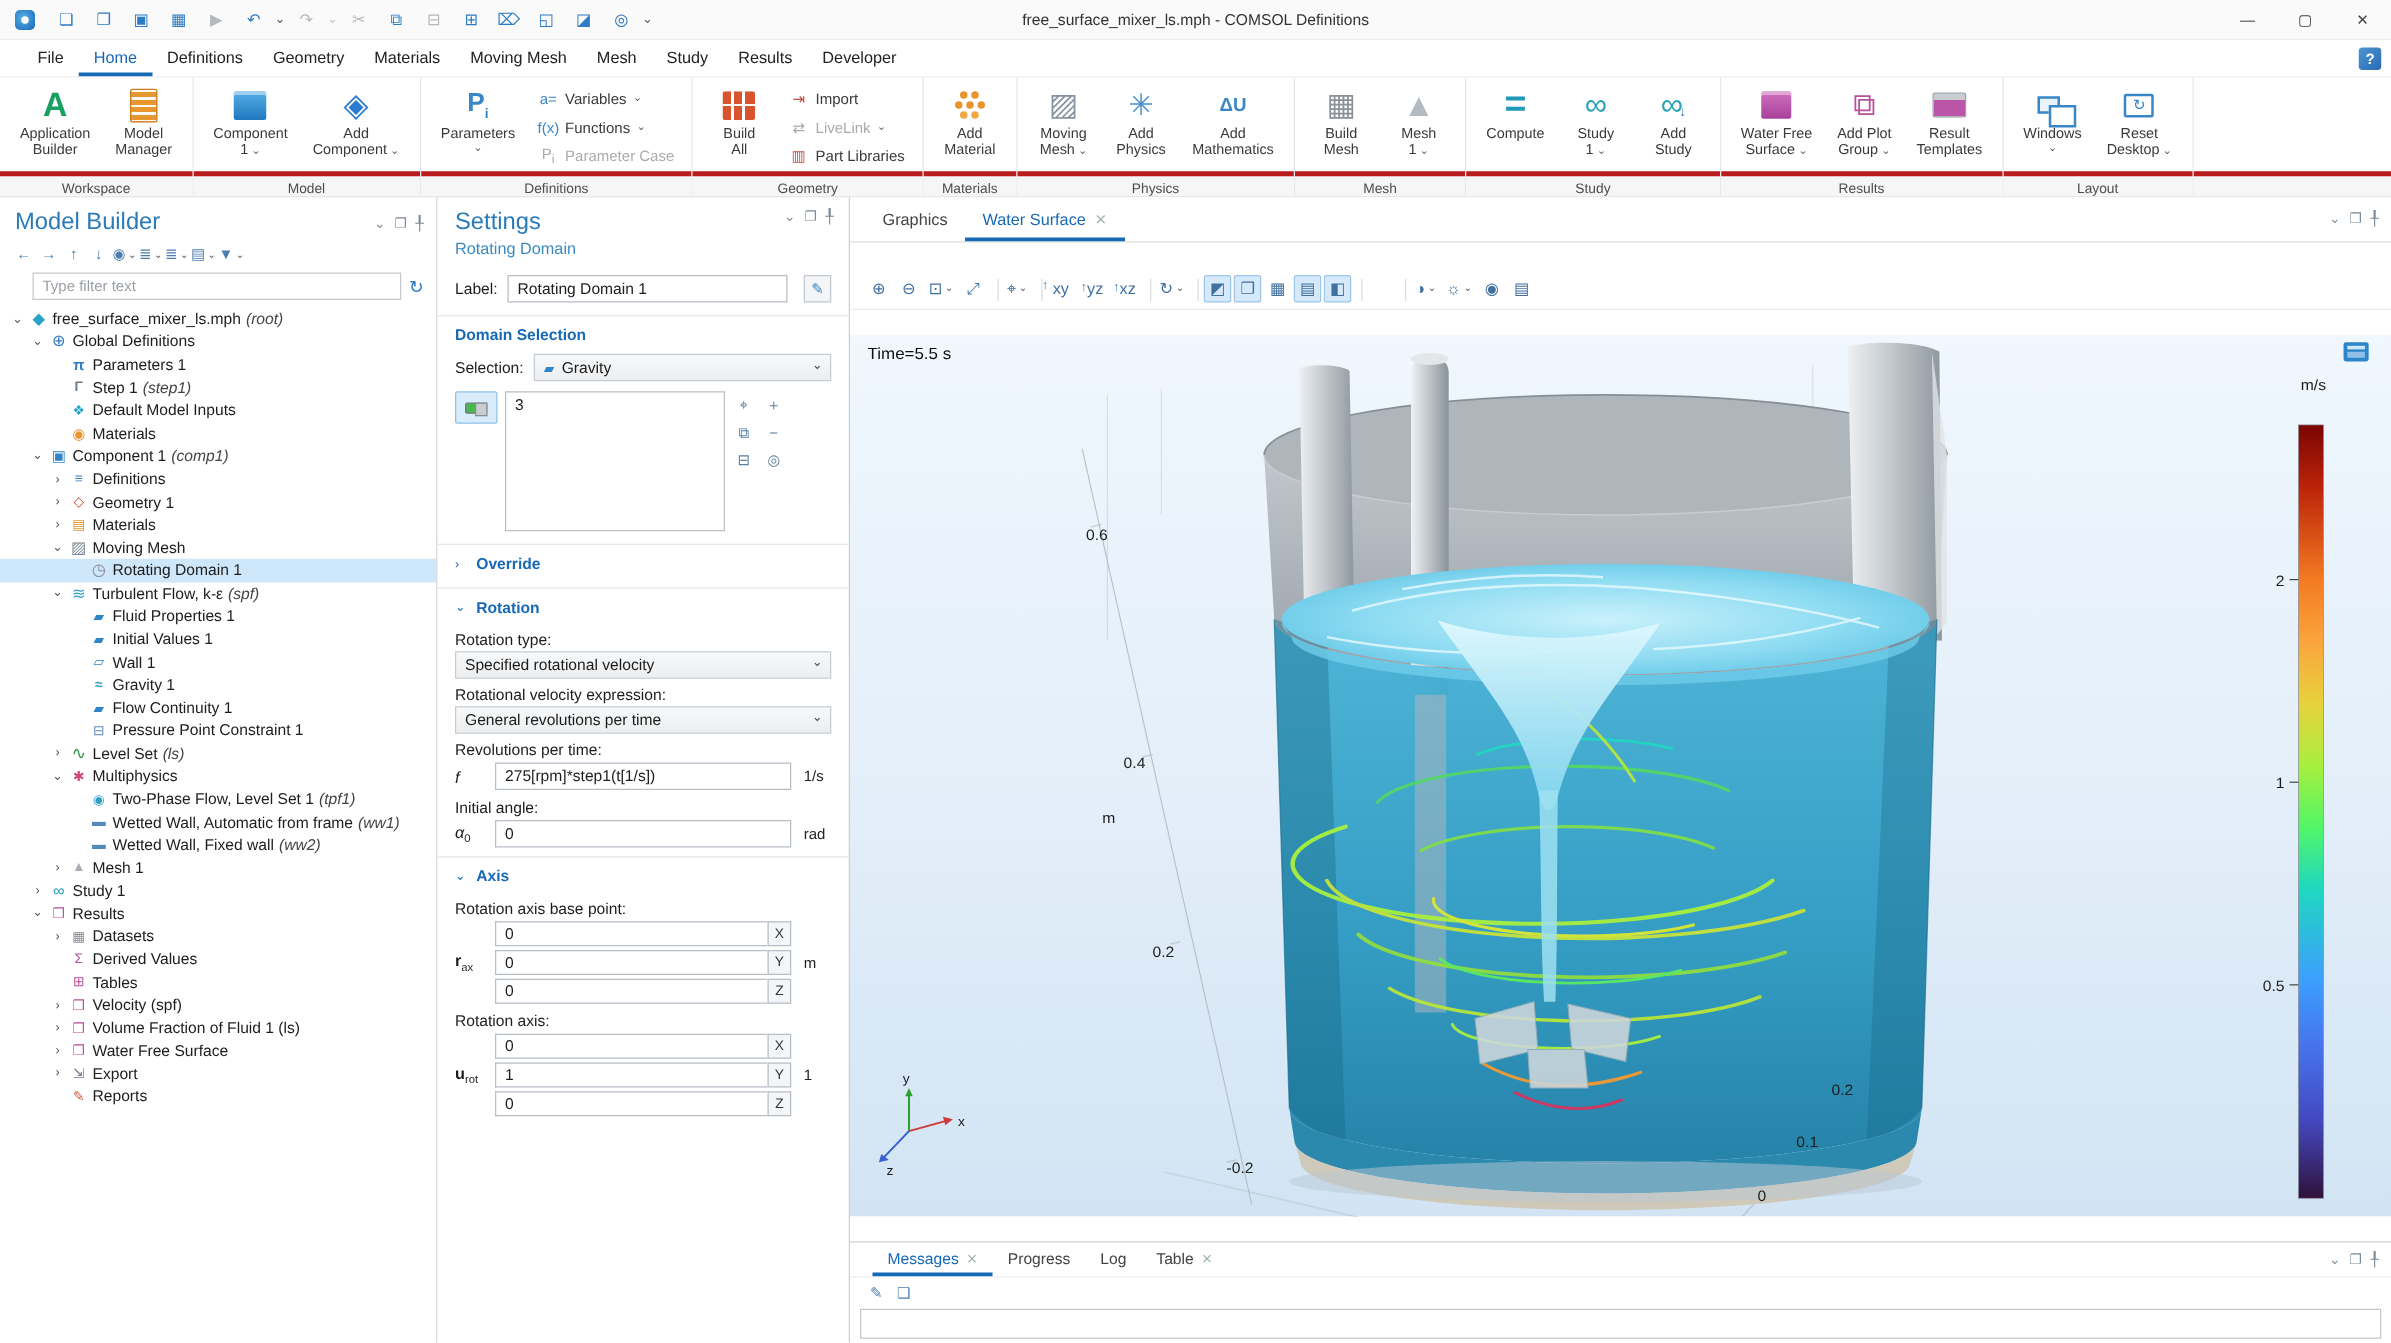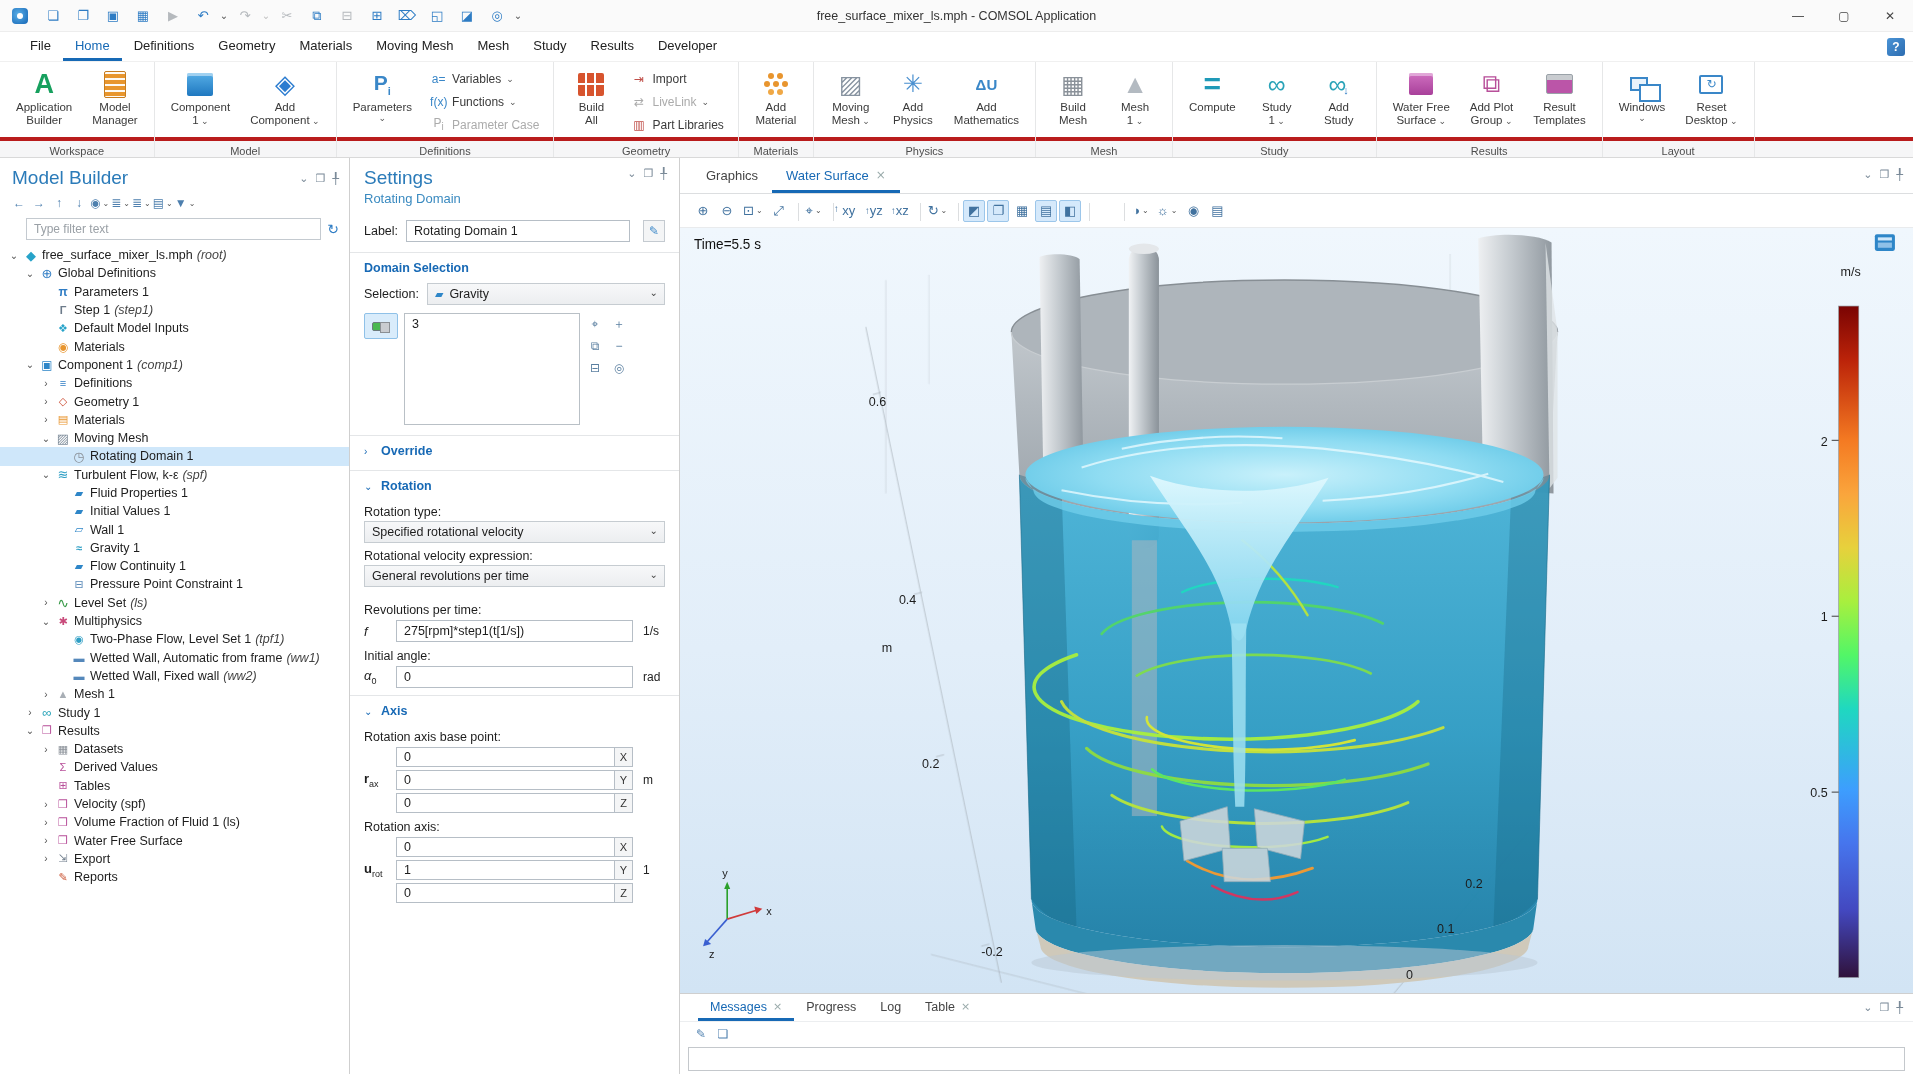--- a/index.html
+++ b/index.html
@@ -193,7 +193,7 @@
       <span class="qbtn ic-preview">◎</span>
       <span class="qbtn ic-more">⌄</span>
     </span>
-  <span class="win-title">free_surface_mixer_ls.mph - COMSOL Application</span>
+  <span class="win-title">free_surface_mixer_ls.mph - COMSOL Definitions</span>
   <span class="winctl">
     <span>—</span>
     <span>▢</span>

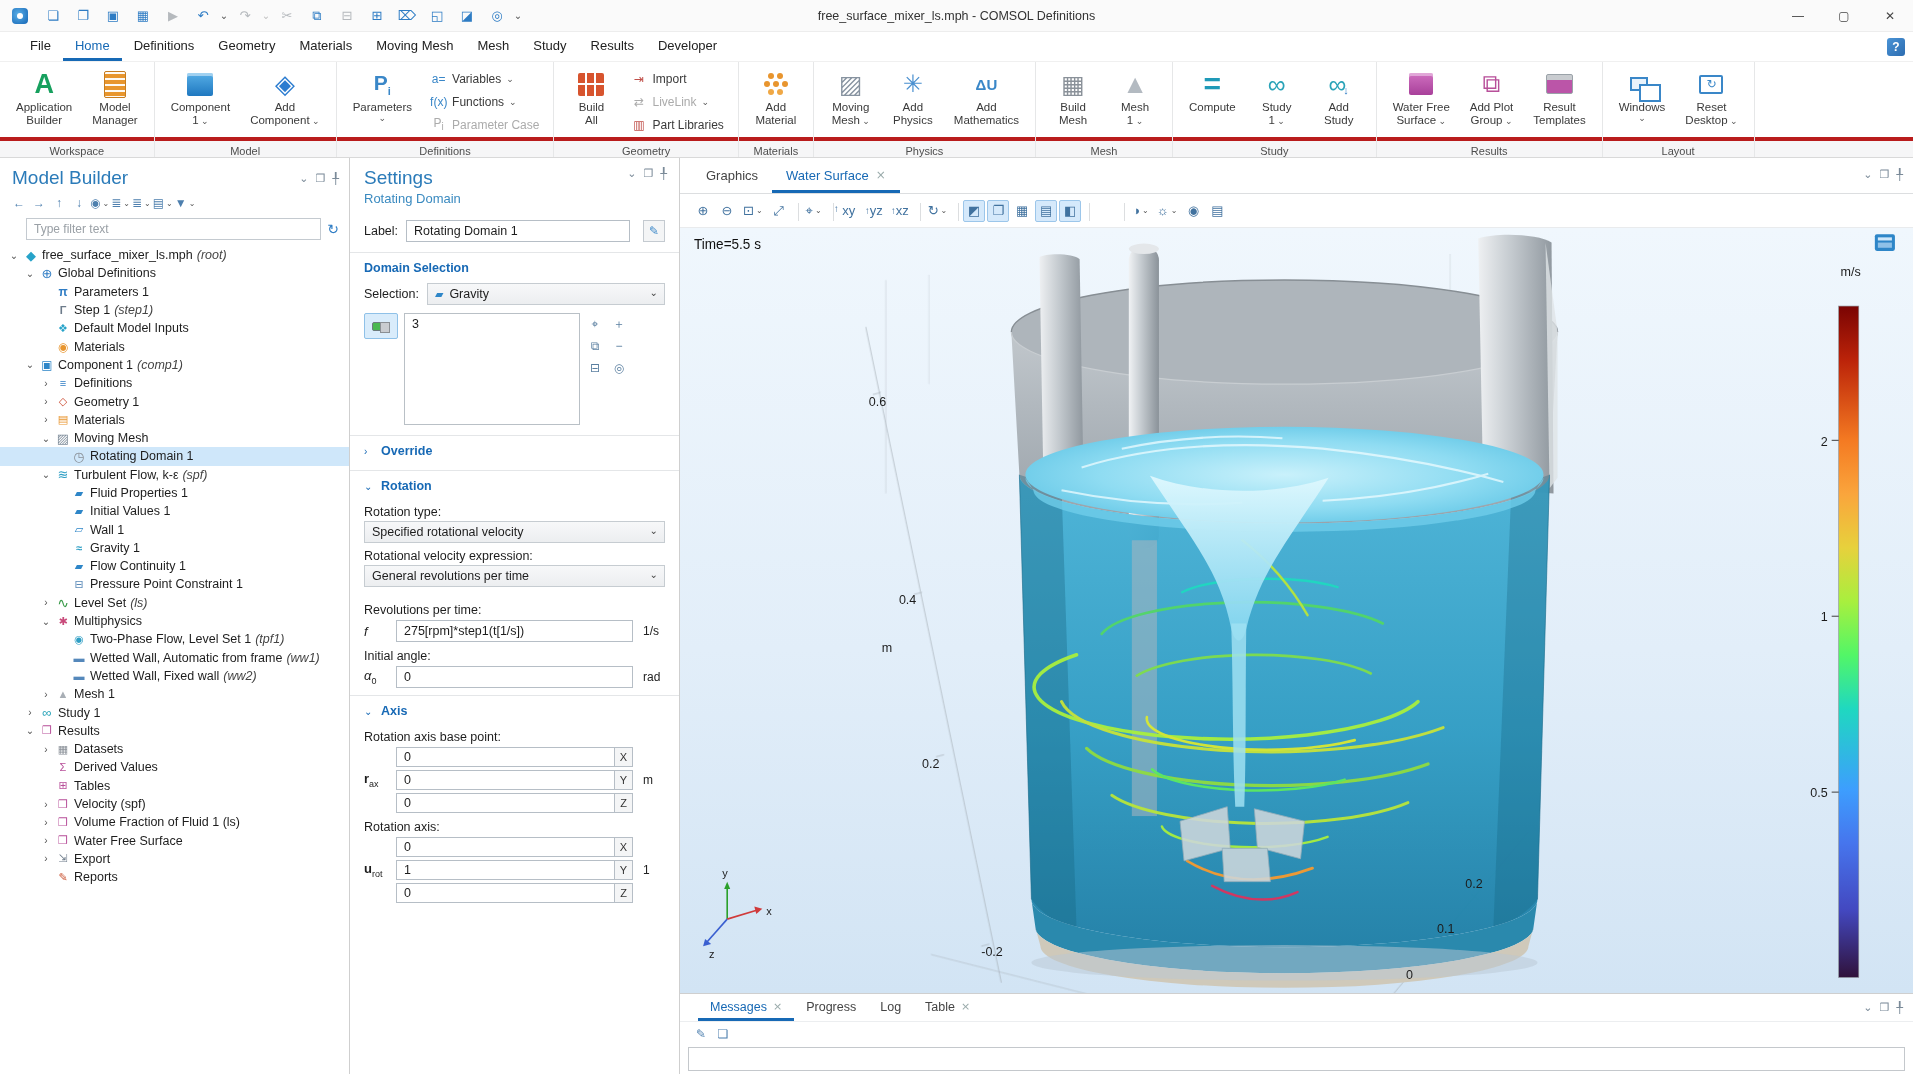--- a/index.html
+++ b/index.html
@@ -136,7 +136,7 @@
   .cap-row{margin-top:6px;margin-bottom:2px;}
 
   
-  .gcol{display:flex;flex-direction:column;min-width:0;background:#fff;}
+  .gcol{display:flex;flex-direction:column;min-width:0;background:#fff;gap:20px;}
   .gtabs{height:36px;display:flex;align-items:flex-end;padding-left:12px;border-bottom:1px solid #dcdee0;position:relative;background:#fff;}
   .gtab{display:flex;align-items:center;gap:7px;padding:0 14px;height:33px;font-size:13px;color:#444;border-bottom:3px solid transparent;}
   .gtab.active{color:#1769b5;border-bottom-color:#1769b5;}

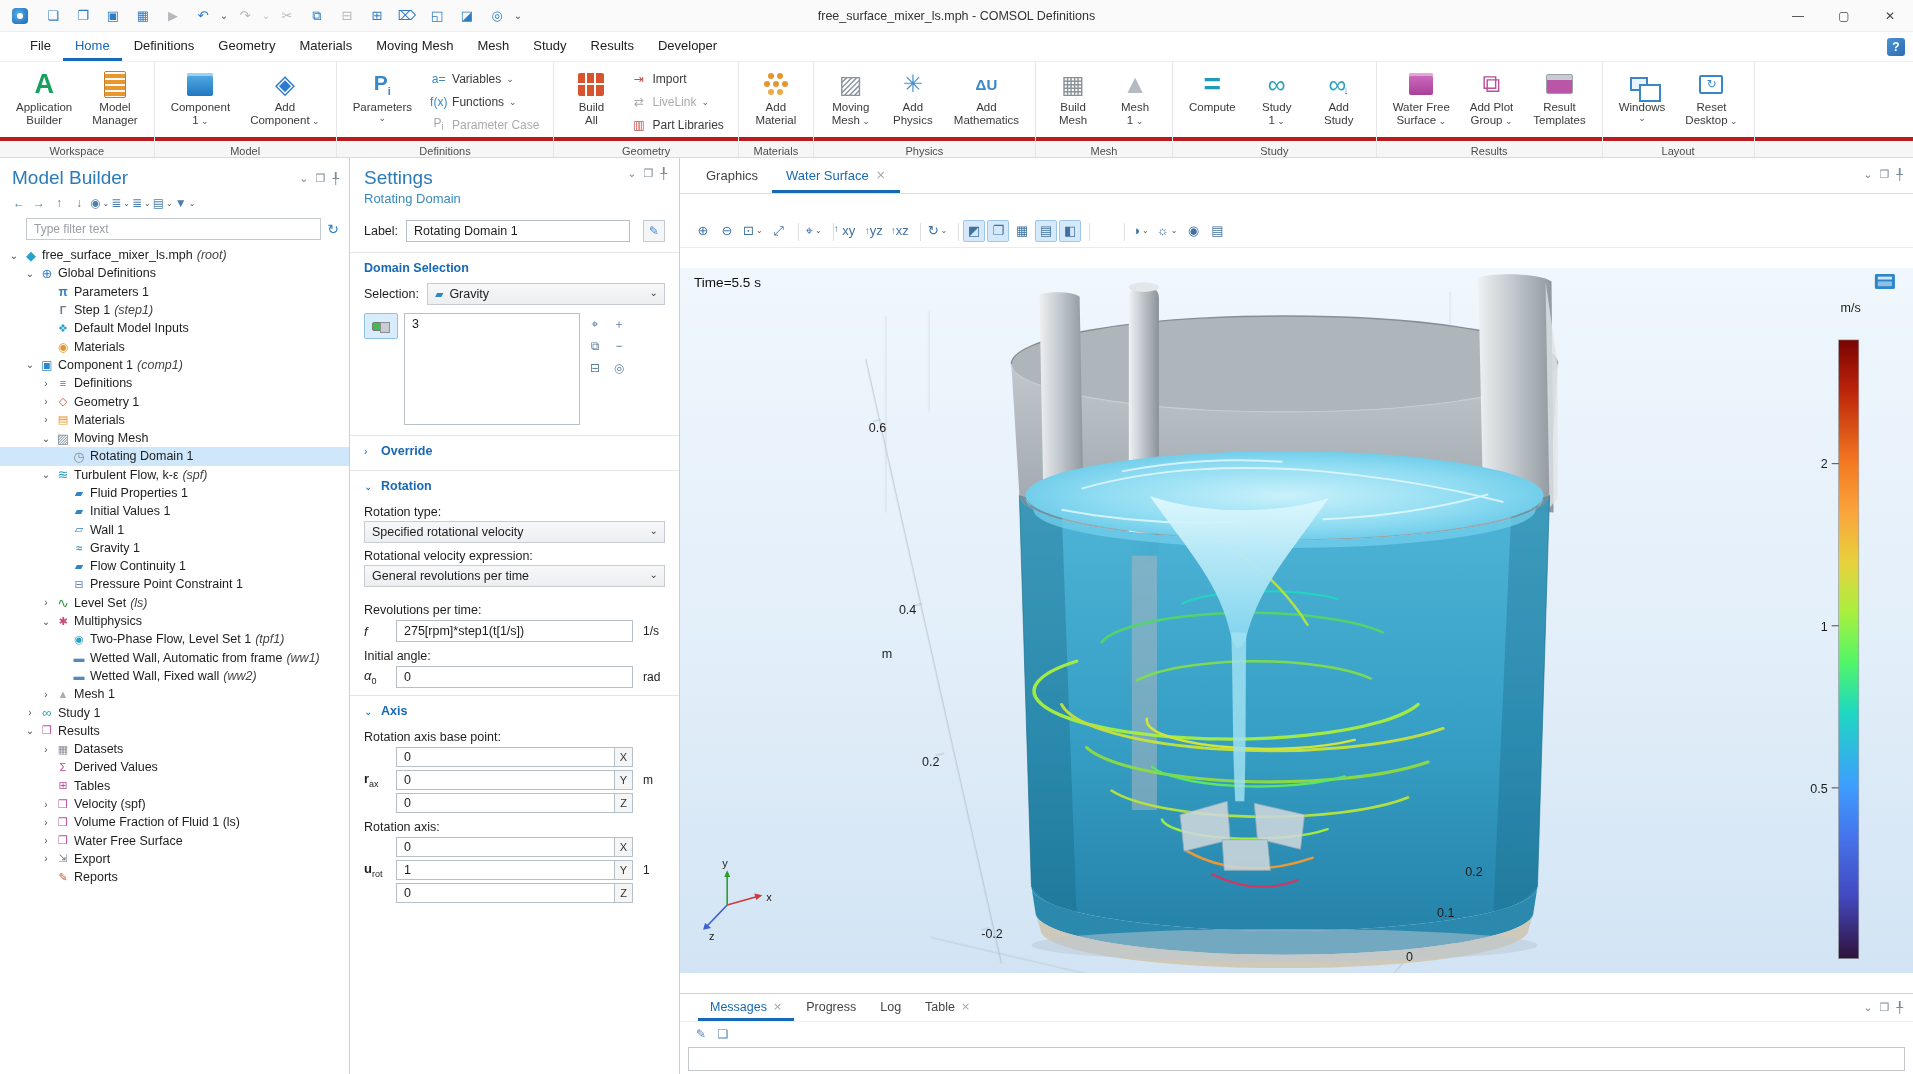--- a/index.html
+++ b/index.html
@@ -737,7 +737,7 @@
           </span>
       </div>
       <div class="cap cap-row">Rotational velocity expression:</div>
-      <div class="row" style="margin-bottom:16px;">
+      <div class="row" style="margin-bottom:6px;">
         <span class="dropdown">
             <span>General revolutions per time</span>
           </span>

